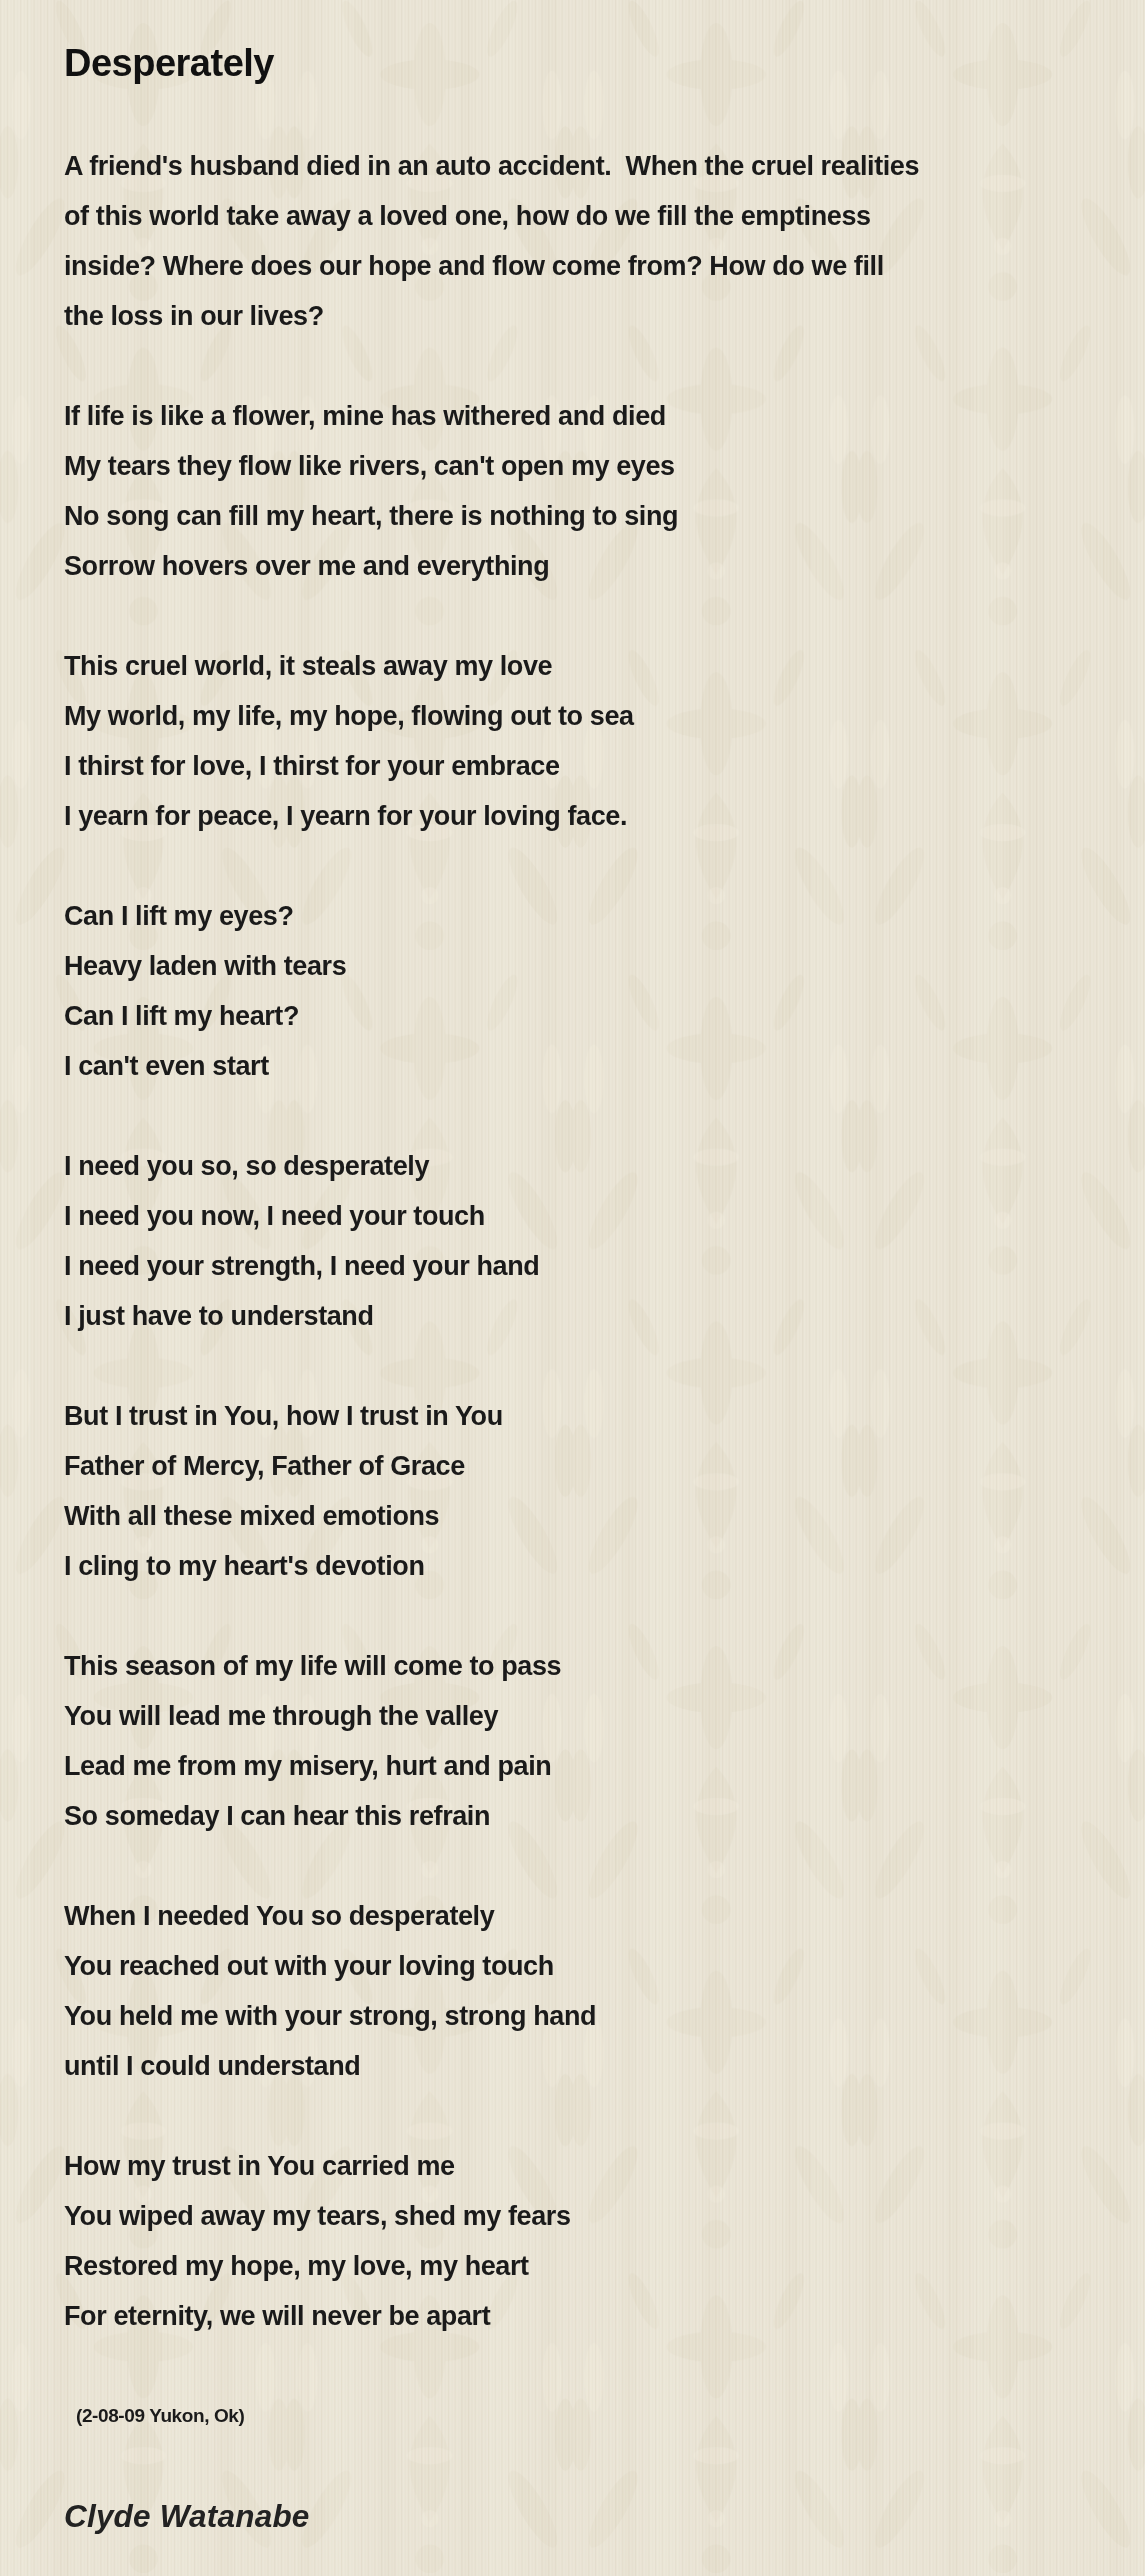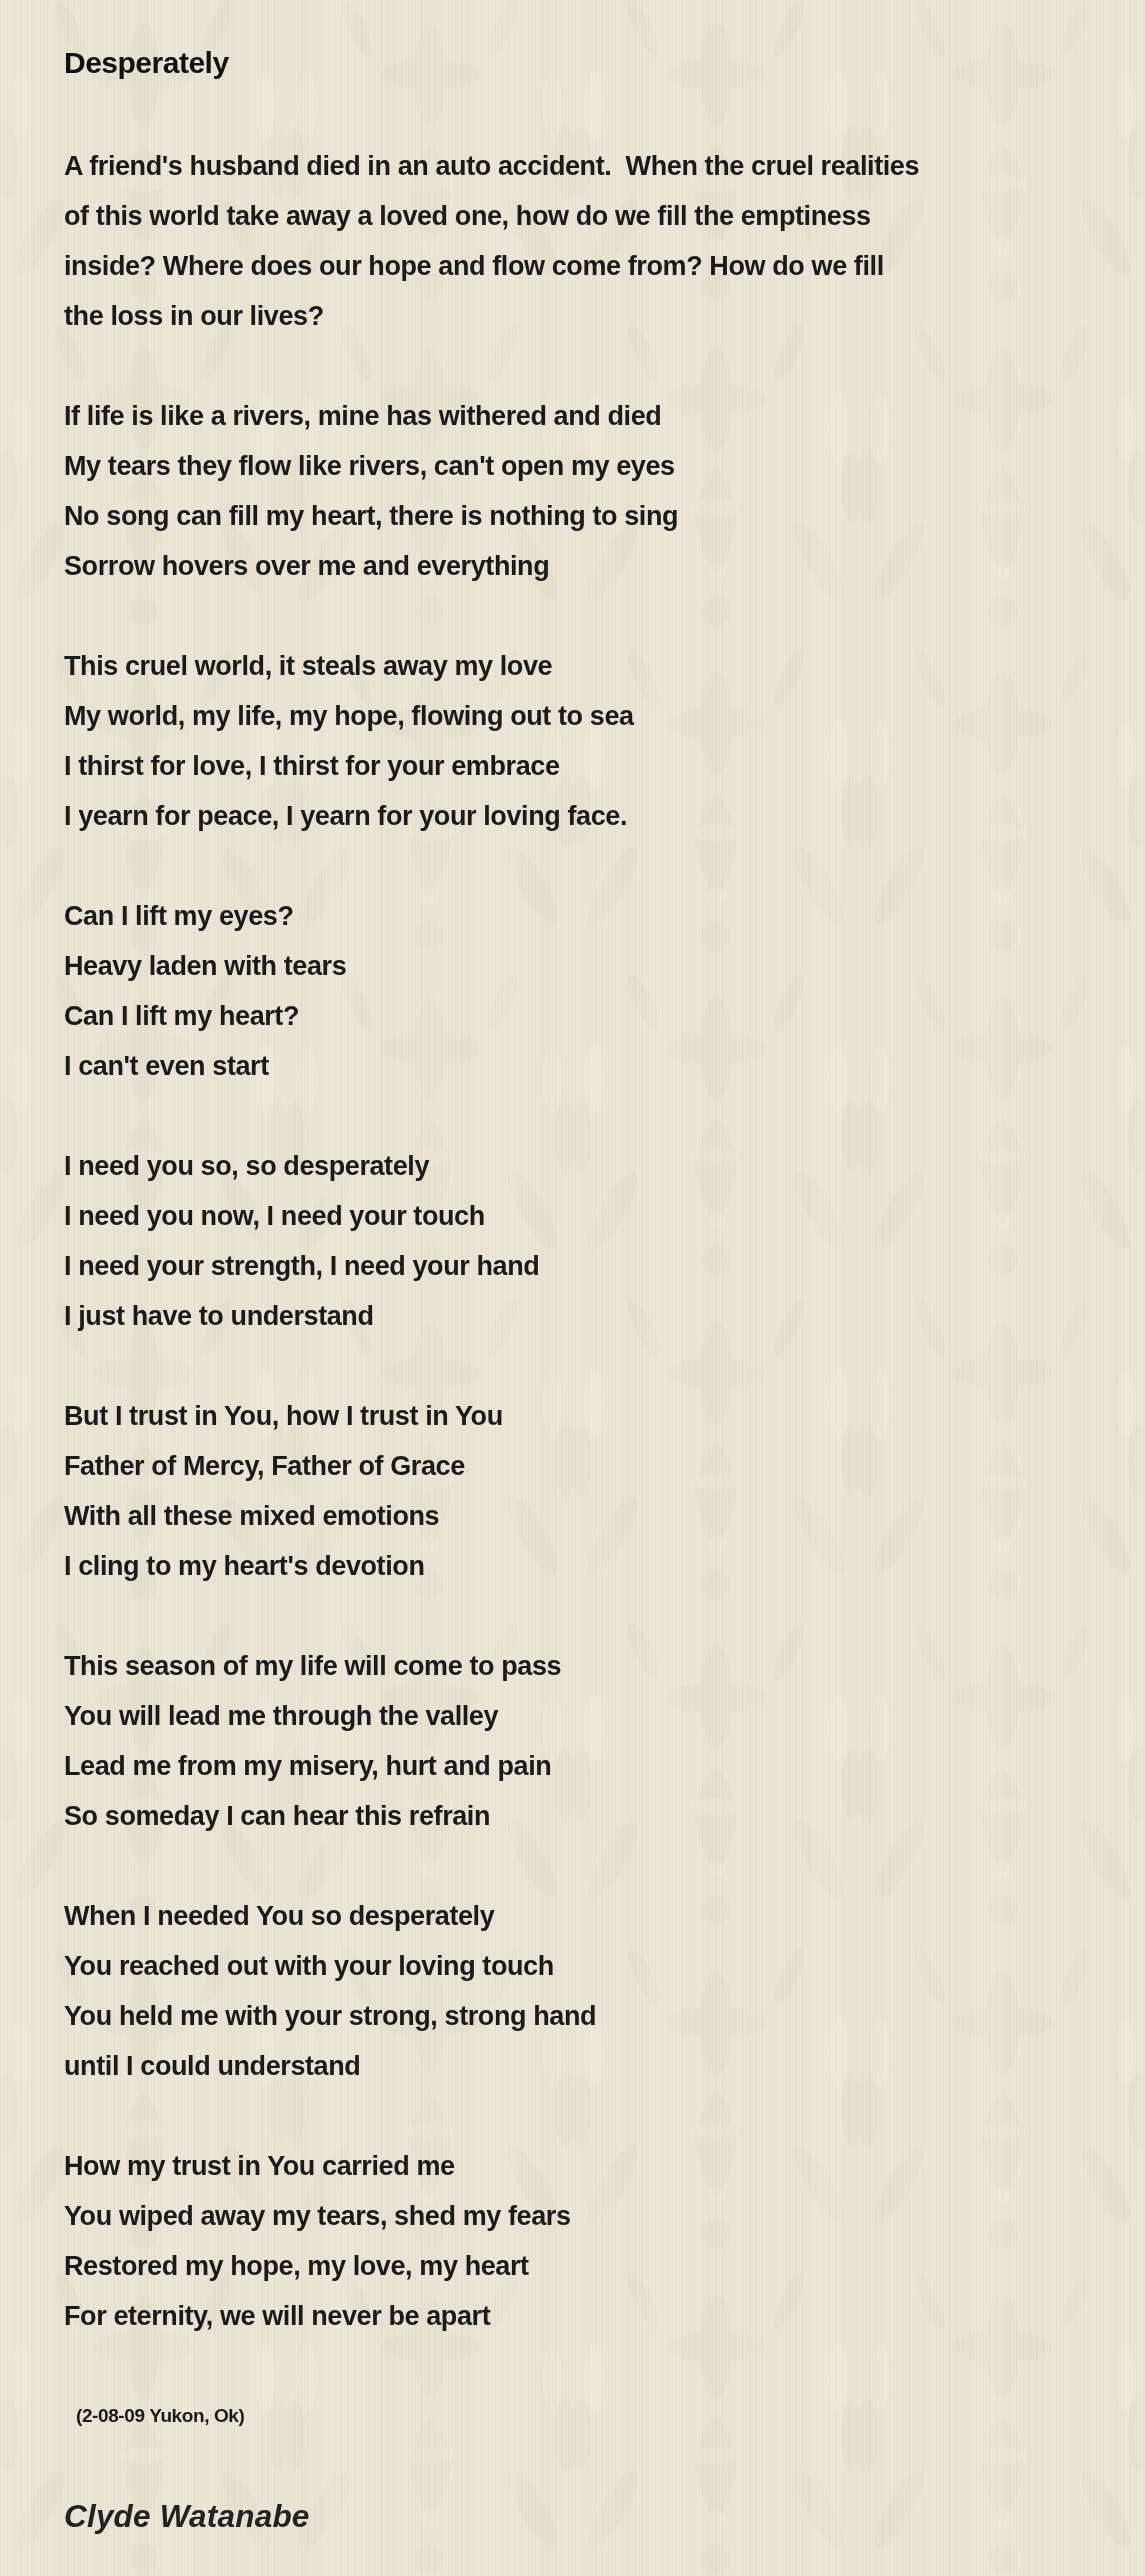--- a/index.html
+++ b/index.html
@@ -29,7 +29,7 @@
   }
   .title {
     margin: 0 0 53px 0;
-    font-size: 30px;
+    font-size: 38px;
     line-height: 50px;
     font-weight: 700;
     letter-spacing: -0.5px;

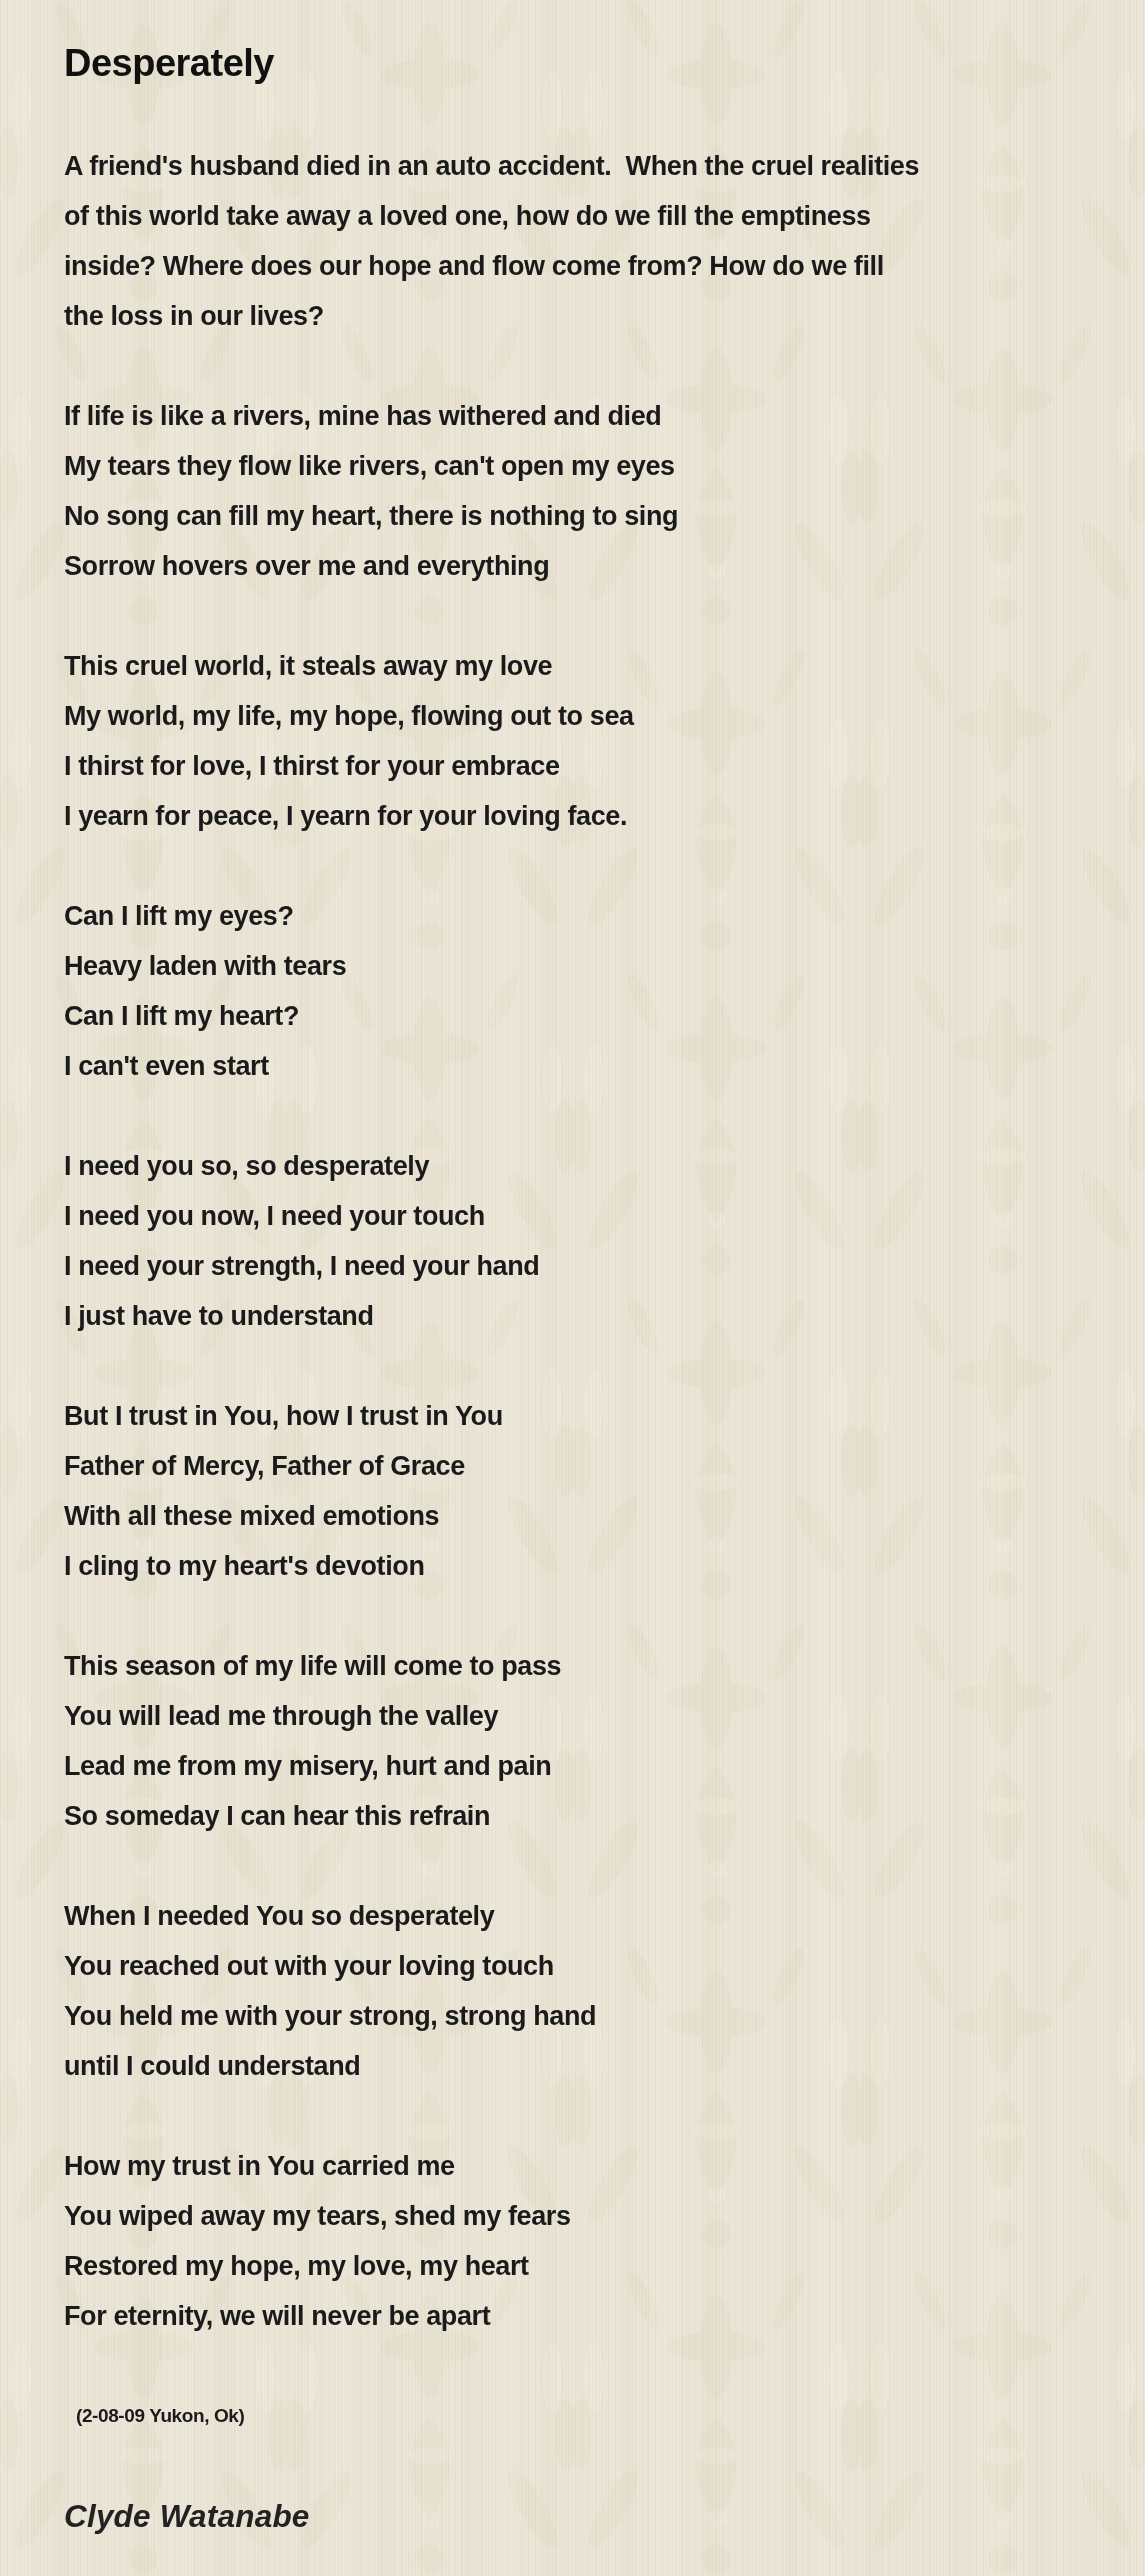--- a/index.html
+++ b/index.html
@@ -123,7 +123,7 @@
           <p class="line">the loss in our lives?</p>
         </div>
         <div class="stanza">
-          <p class="line">If life is like a rivers, mine has withered and died</p>
+          <p class="line">If life is like a flower, mine has withered and died</p>
           <p class="line">My tears they flow like rivers, can't open my eyes</p>
           <p class="line">No song can fill my heart, there is nothing to sing</p>
           <p class="line">Sorrow hovers over me and everything</p>

